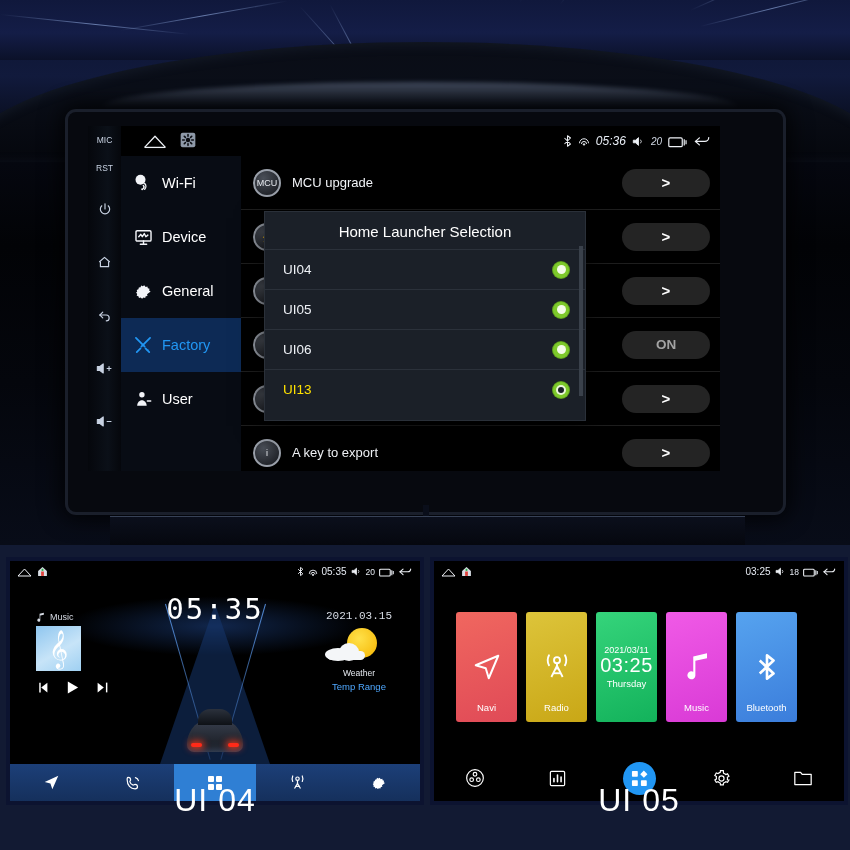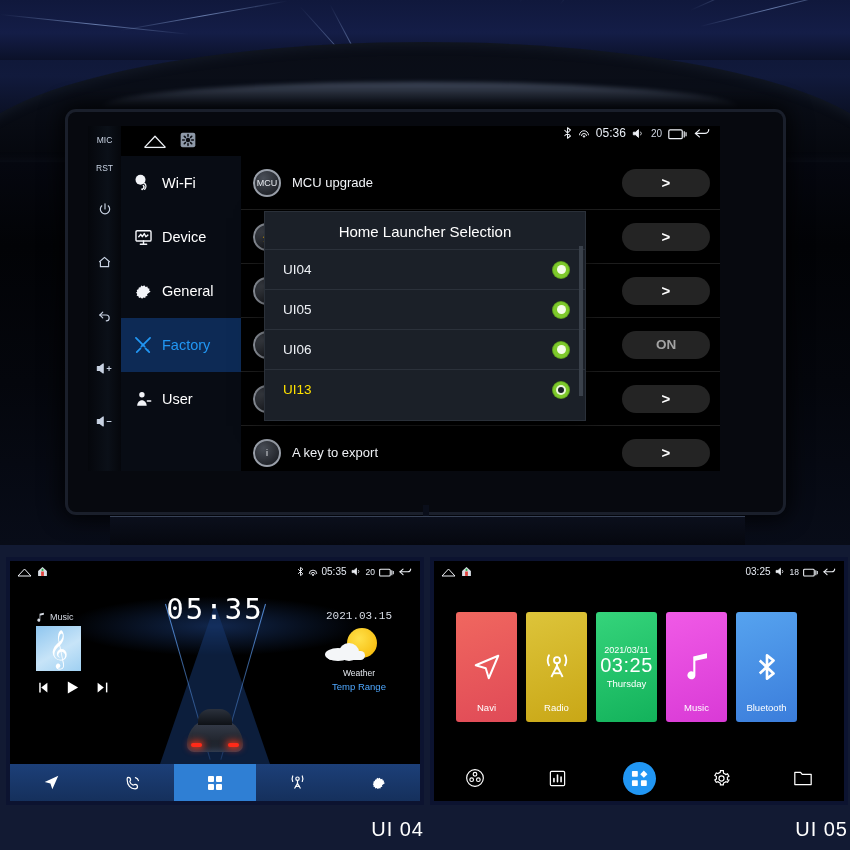--- a/index.html
+++ b/index.html
@@ -68,8 +68,8 @@
   .hu-topbar { position:absolute; left:33px; top:0; width:599px; height:30px; background:#000; }
   .hu-topbar .home-ic { position:absolute; left:22px; top:7px; }
   .hu-topbar .set-ic { position:absolute; left:59px; top:6px; }
-  .hu-status { position:absolute; right:8px; top:0; display:flex; align-items:center; gap:6px;
-    color:#e8edf5; font-size:12px; }
+  .hu-status { position:absolute; right:8px; top:8px; display:flex; align-items:center; gap:6px;
+    color:#e8edf5; font-size:12px;font-style:italic; }
   .hu-status .small { font-size:10px; color:#cfd6e2; }
 
   

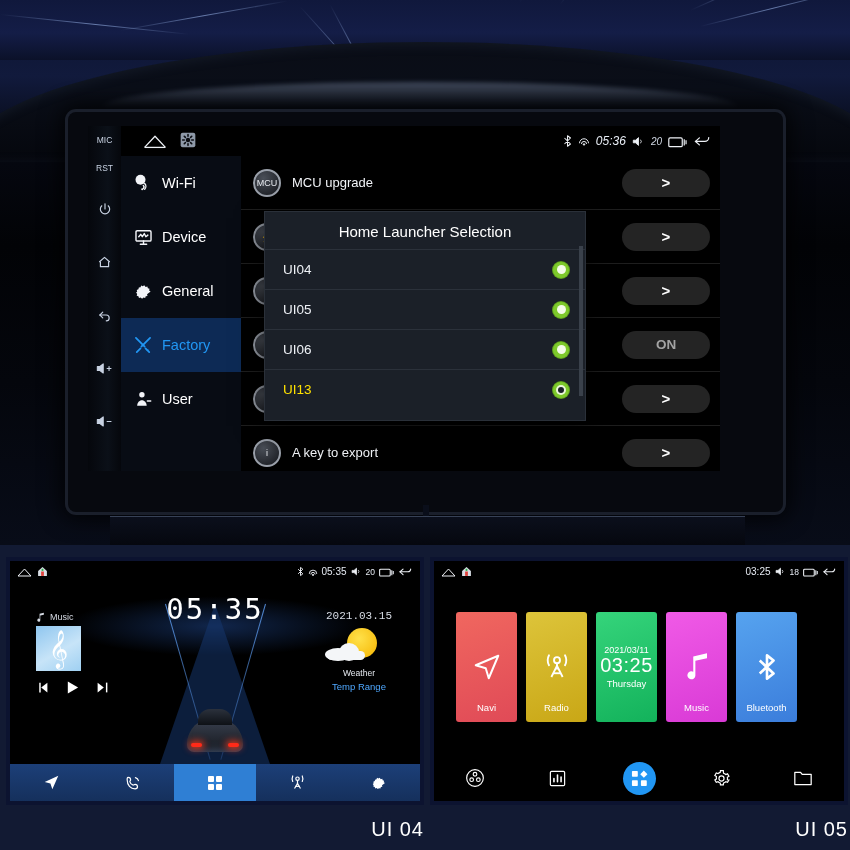--- a/index.html
+++ b/index.html
@@ -247,8 +247,8 @@
   }
 
   .cap {
-    position:absolute; top:818px; width:418px; text-align:right;
-    color:#fff; font-size:20px; letter-spacing:1px;
+    position:absolute; top:782px; width:418px; text-align:center;
+    color:#fff; font-size:32px; letter-spacing:1px;
   }
   .cap.left { left:6px; } .cap.right { left:430px; }
 

